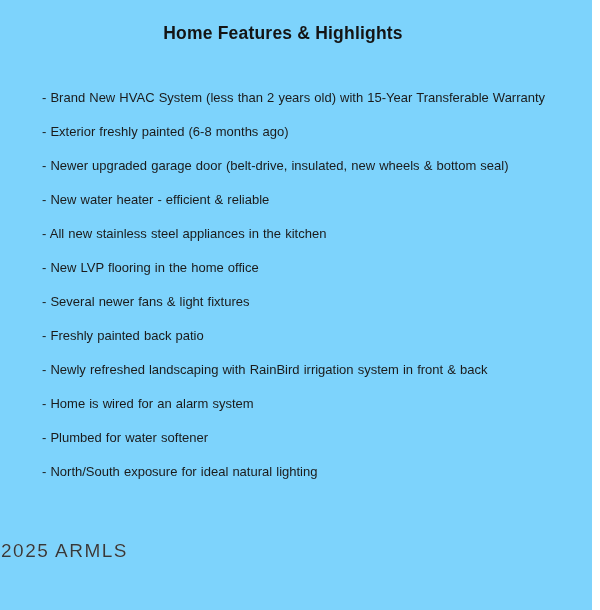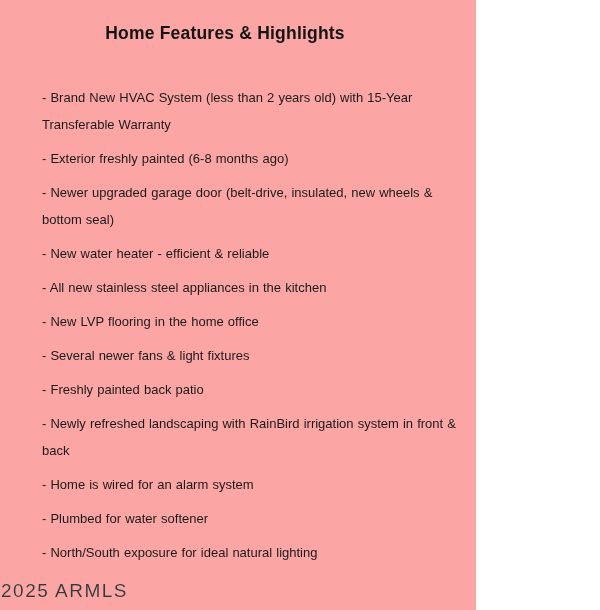--- a/index.html
+++ b/index.html
@@ -8,9 +8,9 @@
   }
   .page {
     position: relative;
-    width: 476px;
+    width: 592px;
     height: 610px;
-    background: #fca5a5;
+    background: #7dd3fc;
     font-family: "Liberation Sans", sans-serif;
     color: #1b1b1b;
     overflow: hidden;

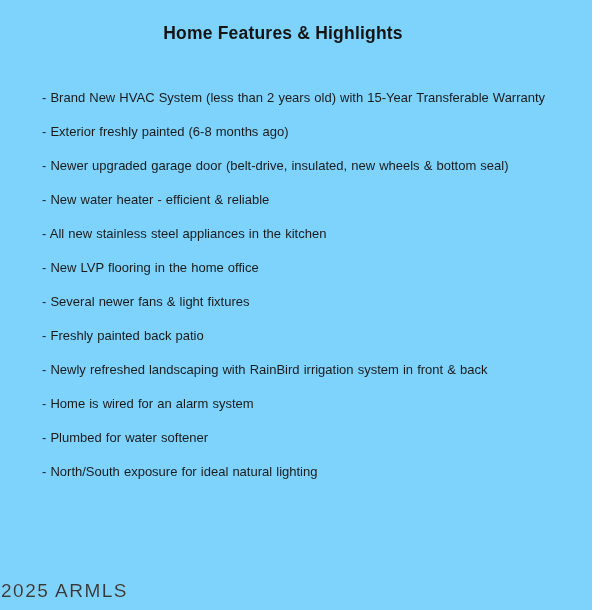--- a/index.html
+++ b/index.html
@@ -43,7 +43,7 @@
   .watermark {
     position: absolute;
     left: 1px;
-    top: 580px;
+    top: 540px;
     font-size: 19px;
     line-height: 22px;
     letter-spacing: 1.5px;

